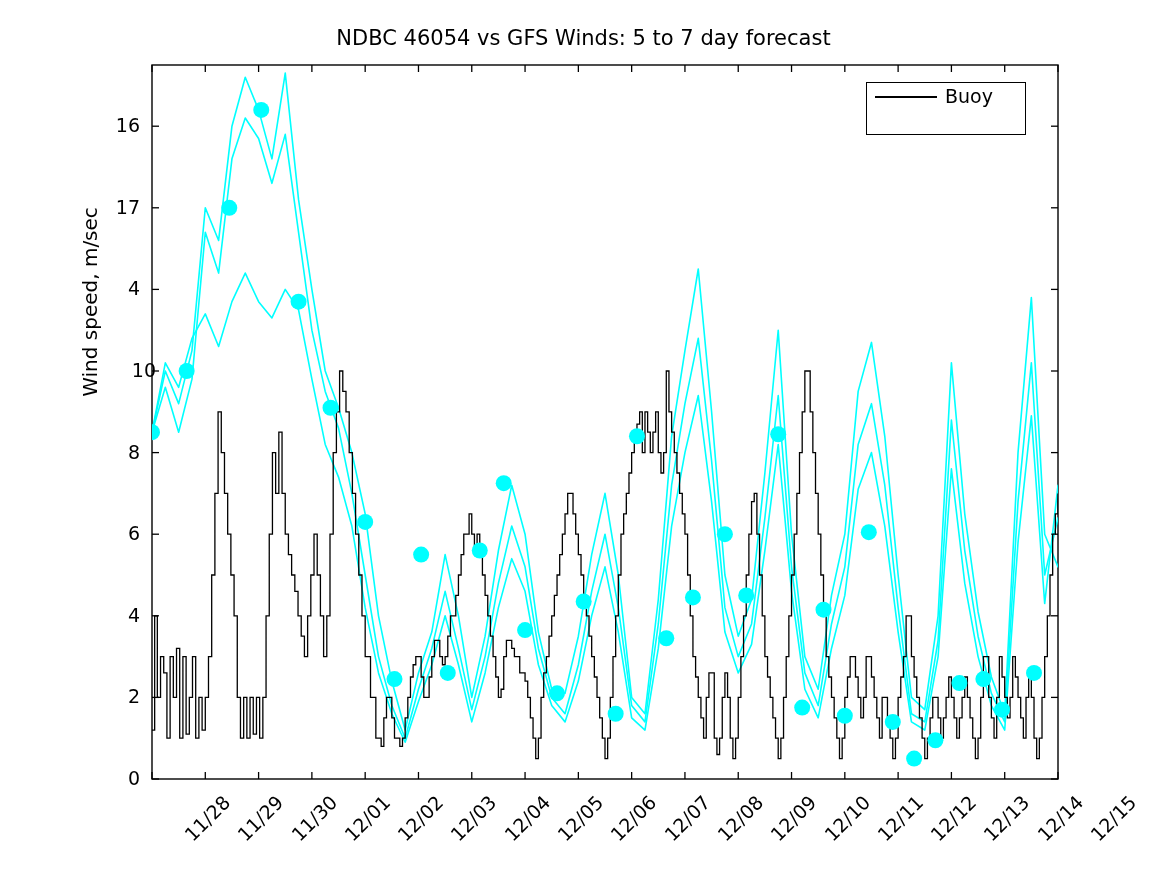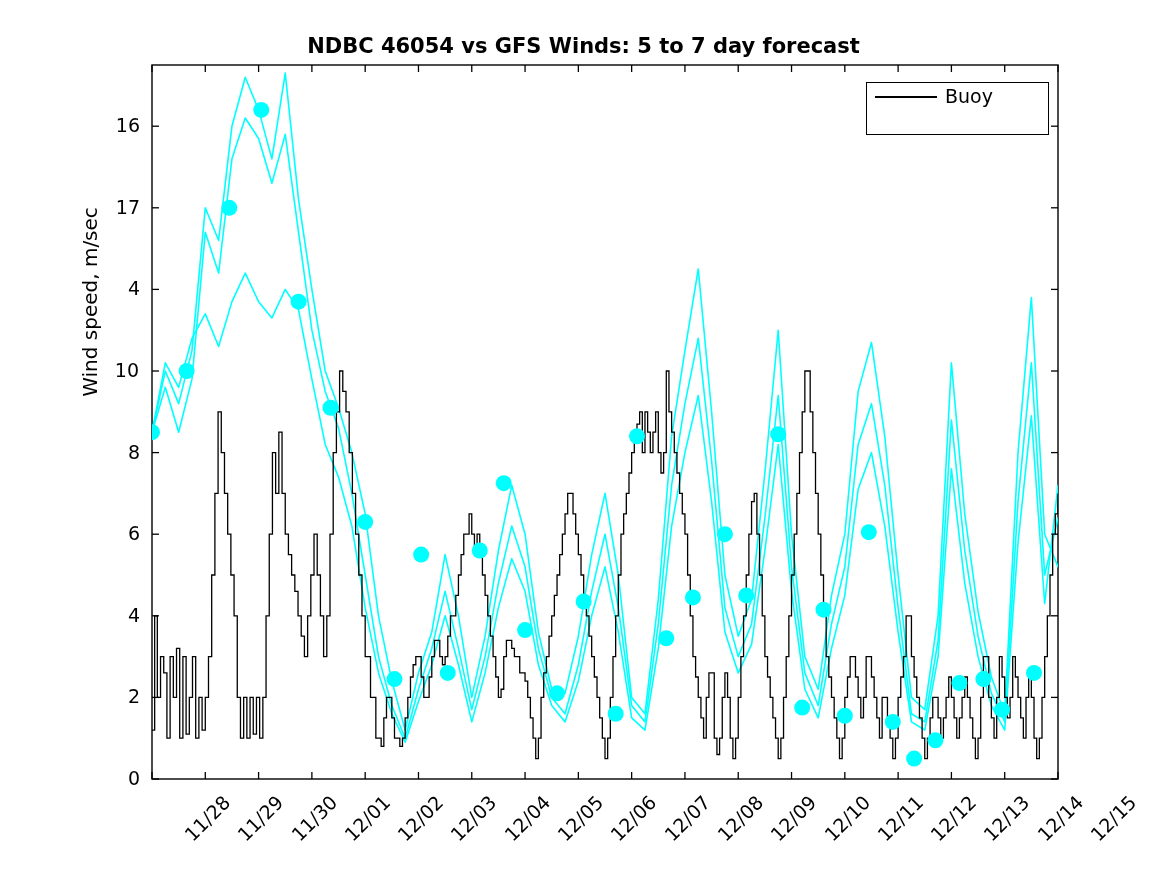--- a/index.html
+++ b/index.html
@@ -28,10 +28,9 @@
     width: 1167px;
     text-align: center;
     font-size: 21px;
-    font-weight: bold;
+    font-weight: normal;
     color: #000000;
     letter-spacing: 0px;
-    margin-top: 8px;
   }
   #ylabel {
     position: absolute;

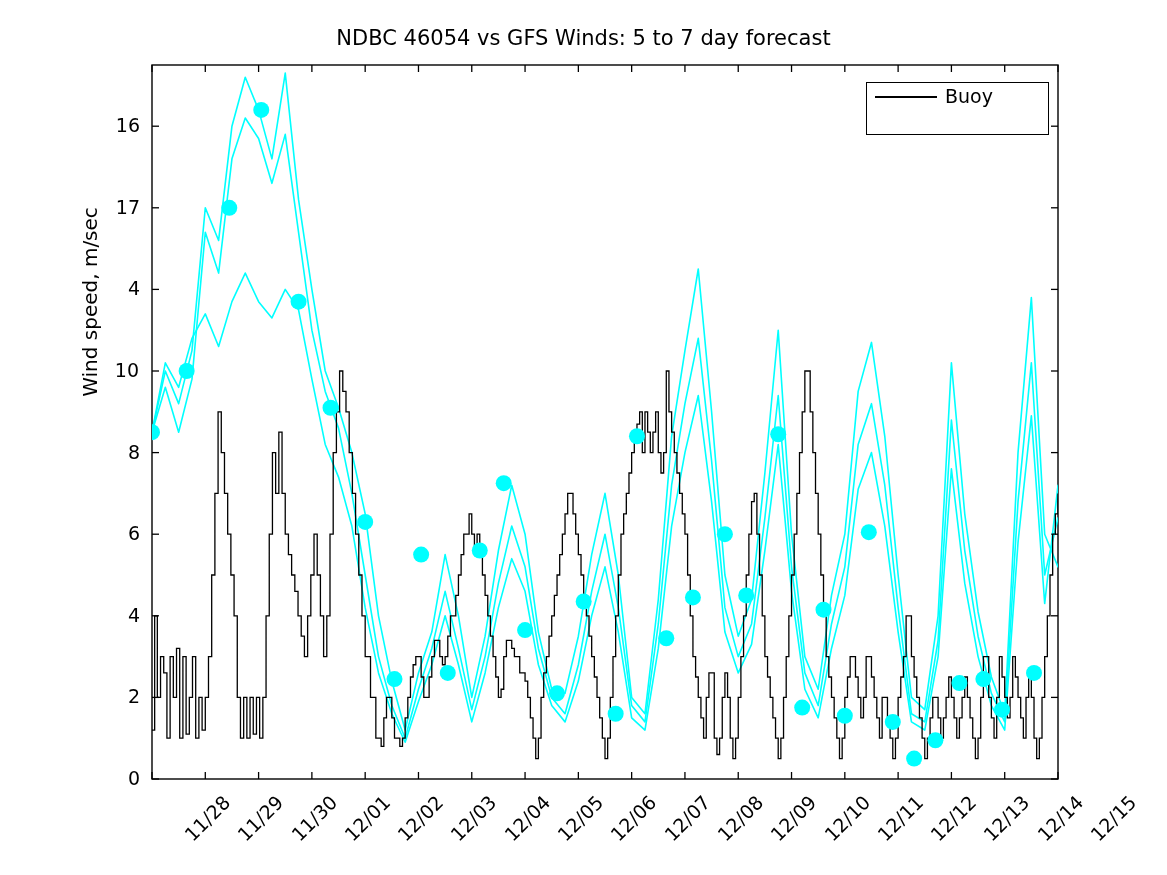--- a/index.html
+++ b/index.html
@@ -68,7 +68,7 @@
     position: absolute;
     left: 866px;
     top: 82px;
-    width: 183px;
+    width: 160px;
     height: 53px;
     border: 1.3px solid #000000;
     background: #ffffff;

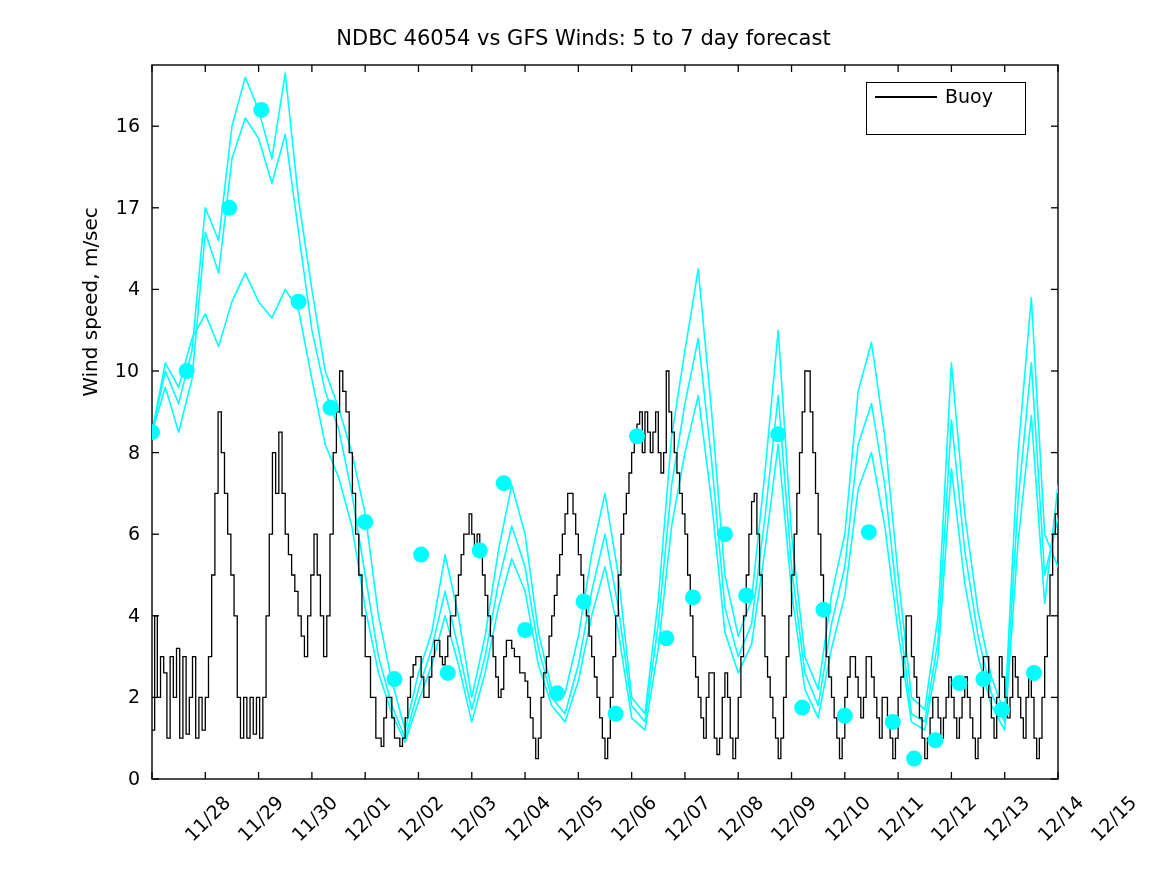--- a/index.html
+++ b/index.html
@@ -217,7 +217,7 @@
       <div class="ytick-label" style="left: 100px; top: 603.8px;">4</div>
       <div class="ytick-label" style="left: 100px; top: 522.2px;">6</div>
       <div class="ytick-label" style="left: 100px; top: 440.6px;">8</div>
-      <div class="ytick-label" style="left: 99px; top: 359px; text-align: right;">10</div>
+      <div class="ytick-label" style="left: 116px; top: 359px; text-align: right;">10</div>
       <div class="ytick-label" style="left: 100px; top: 277.4px;">4</div>
       <div class="ytick-label" style="left: 100px; top: 195.8px;">17</div>
       <div class="ytick-label" style="left: 100px; top: 114.2px;">16</div>

